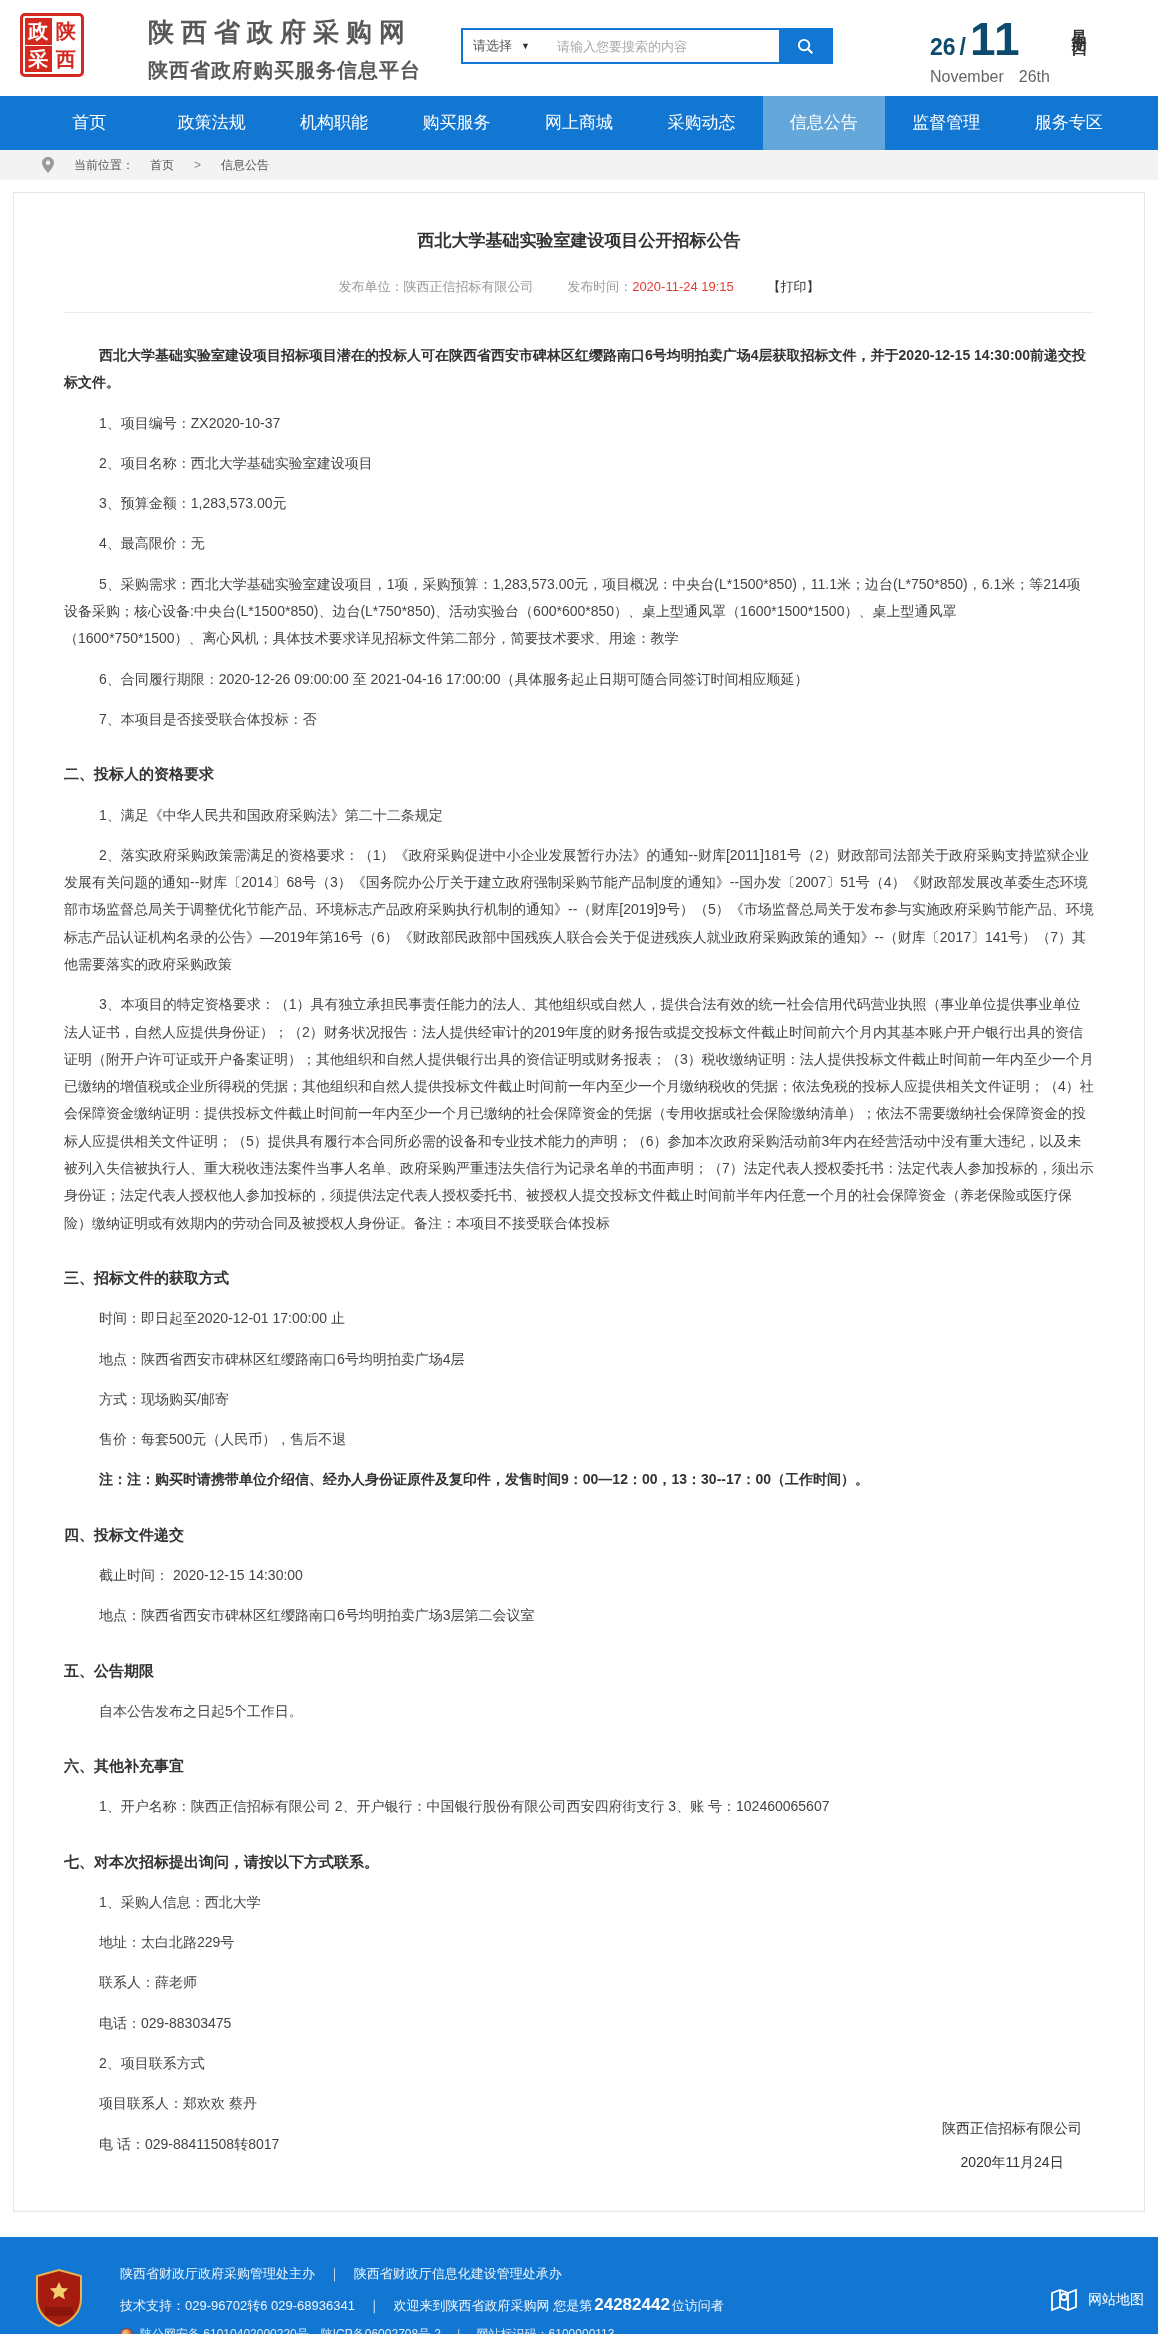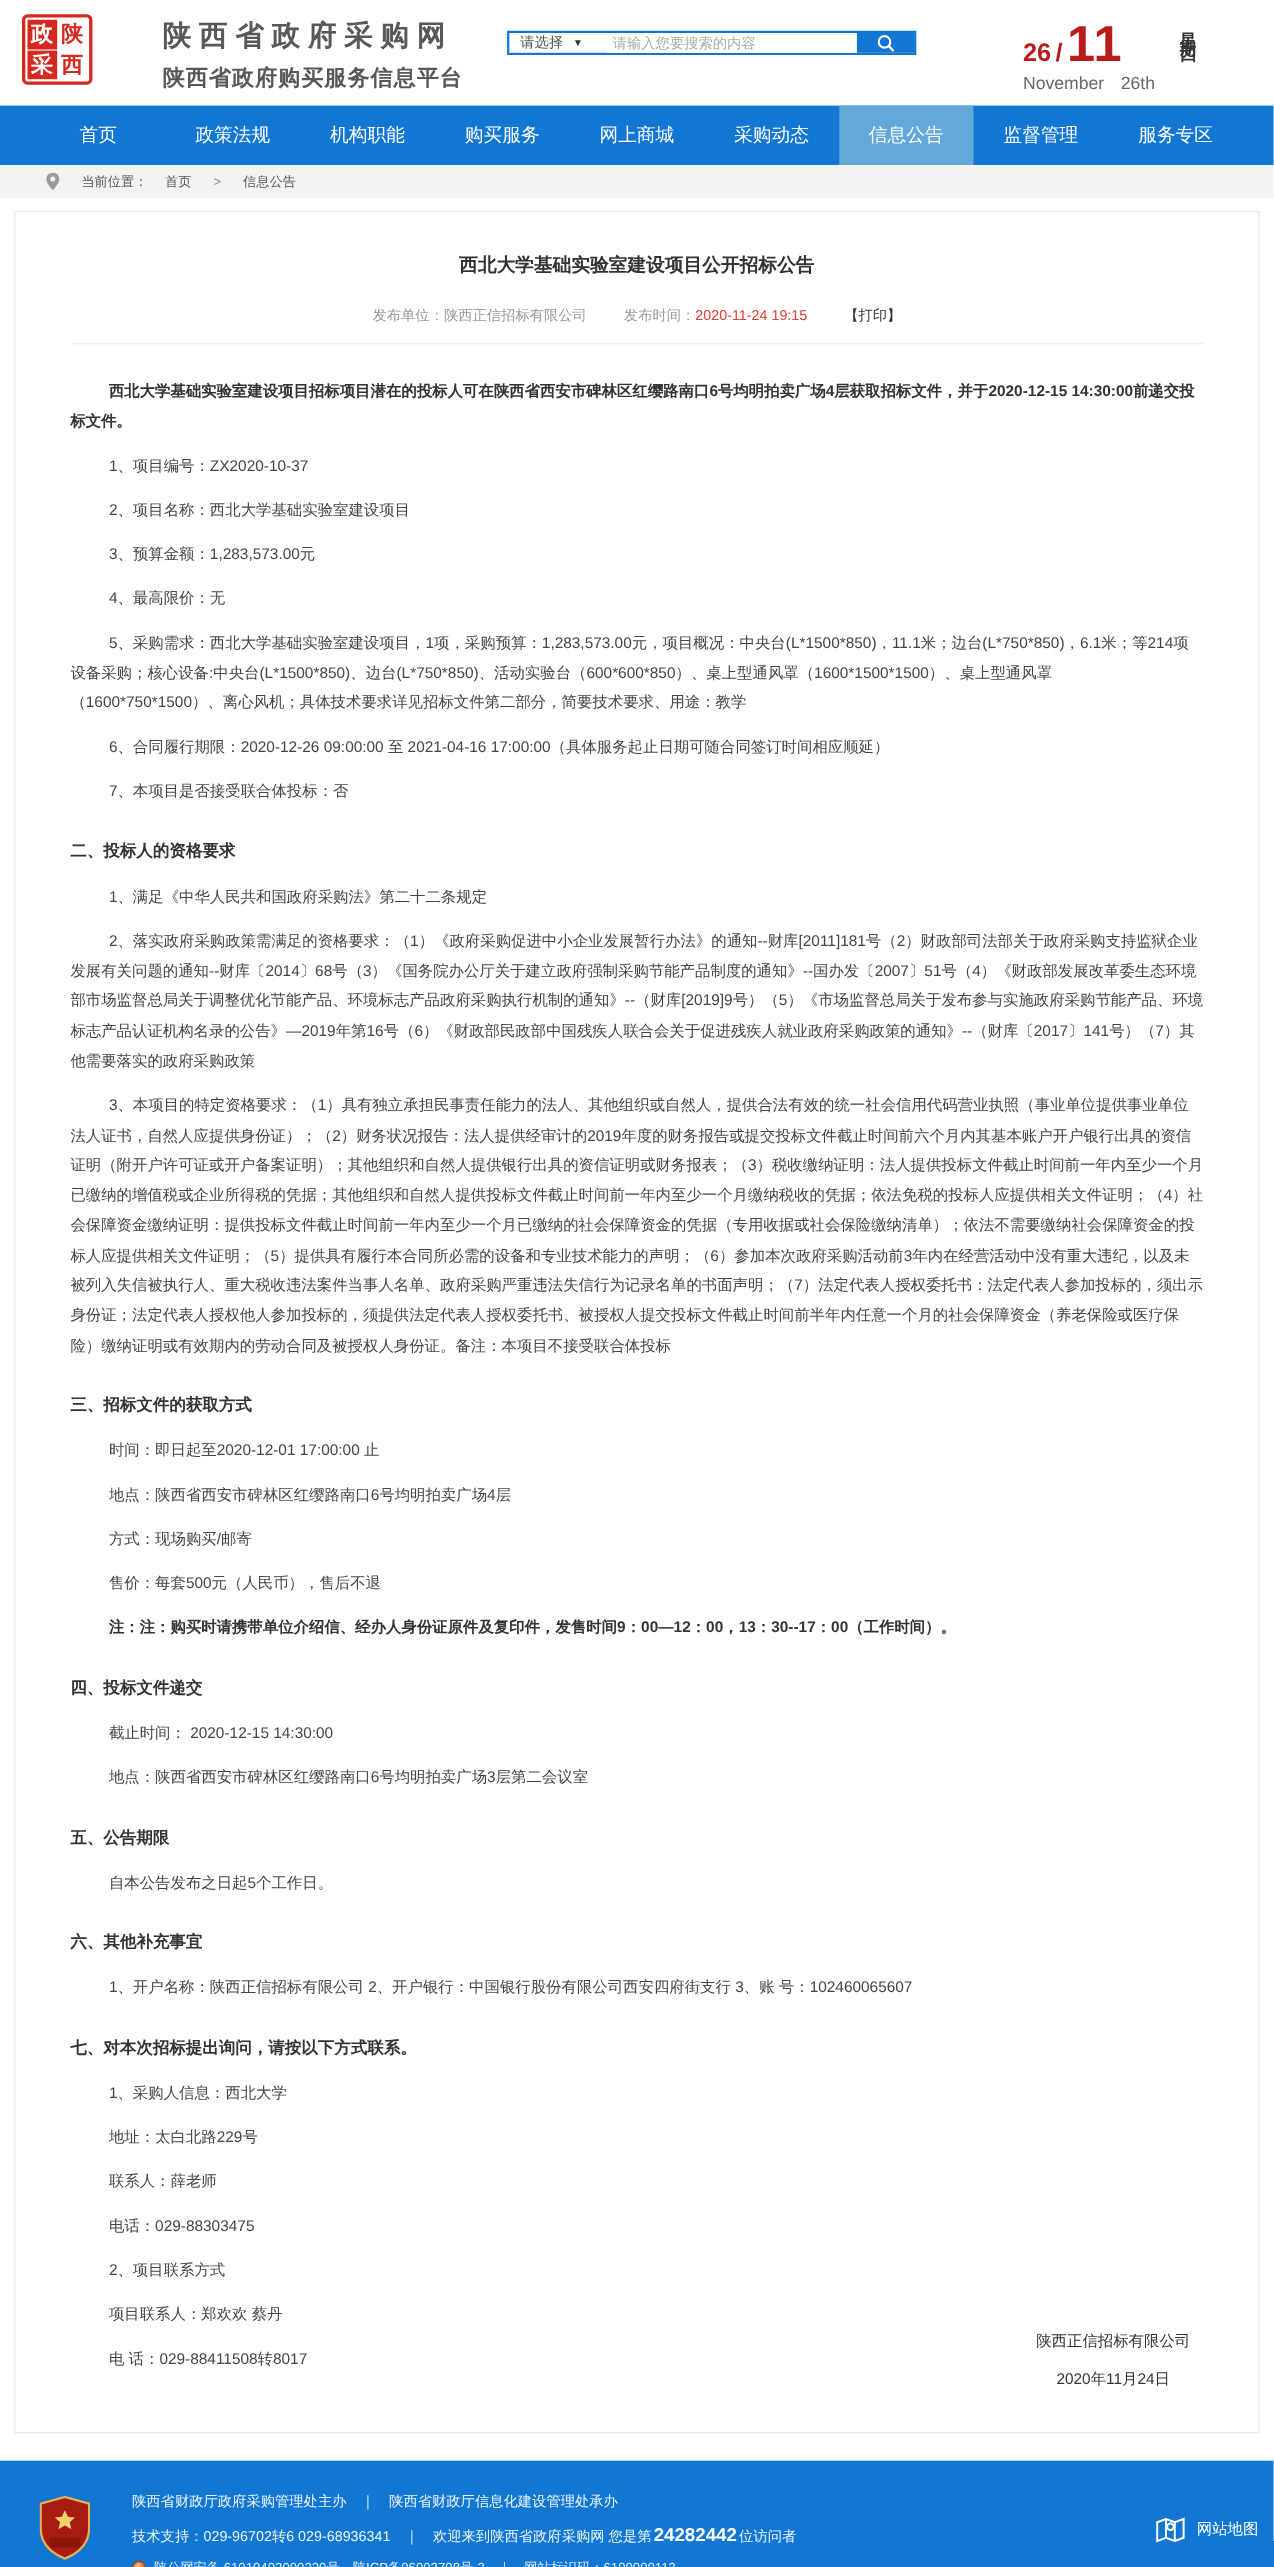--- a/index.html
+++ b/index.html
@@ -19,7 +19,7 @@
   .t1 { font-size:26px; font-weight:bold; color:#57585a; letter-spacing:7px; }
   .t2 { font-size:20px; font-weight:bold; color:#57585a; letter-spacing:1px; margin-top:7px; }
 
-  .search { position:absolute; left:461px; top:28px; width:372px; height:22px; border:2px solid #1277d3;
+  .search { position:absolute; left:461px; top:28px; width:372px; height:36px; border:2px solid #1277d3;
             display:flex; align-items:stretch; background:#fff; }
   .sel { width:88px; display:flex; align-items:center; padding-left:10px; font-size:13px; color:#555; cursor:pointer; }
   .sel .caret { font-size:9px; color:#333; margin-left:9px; }

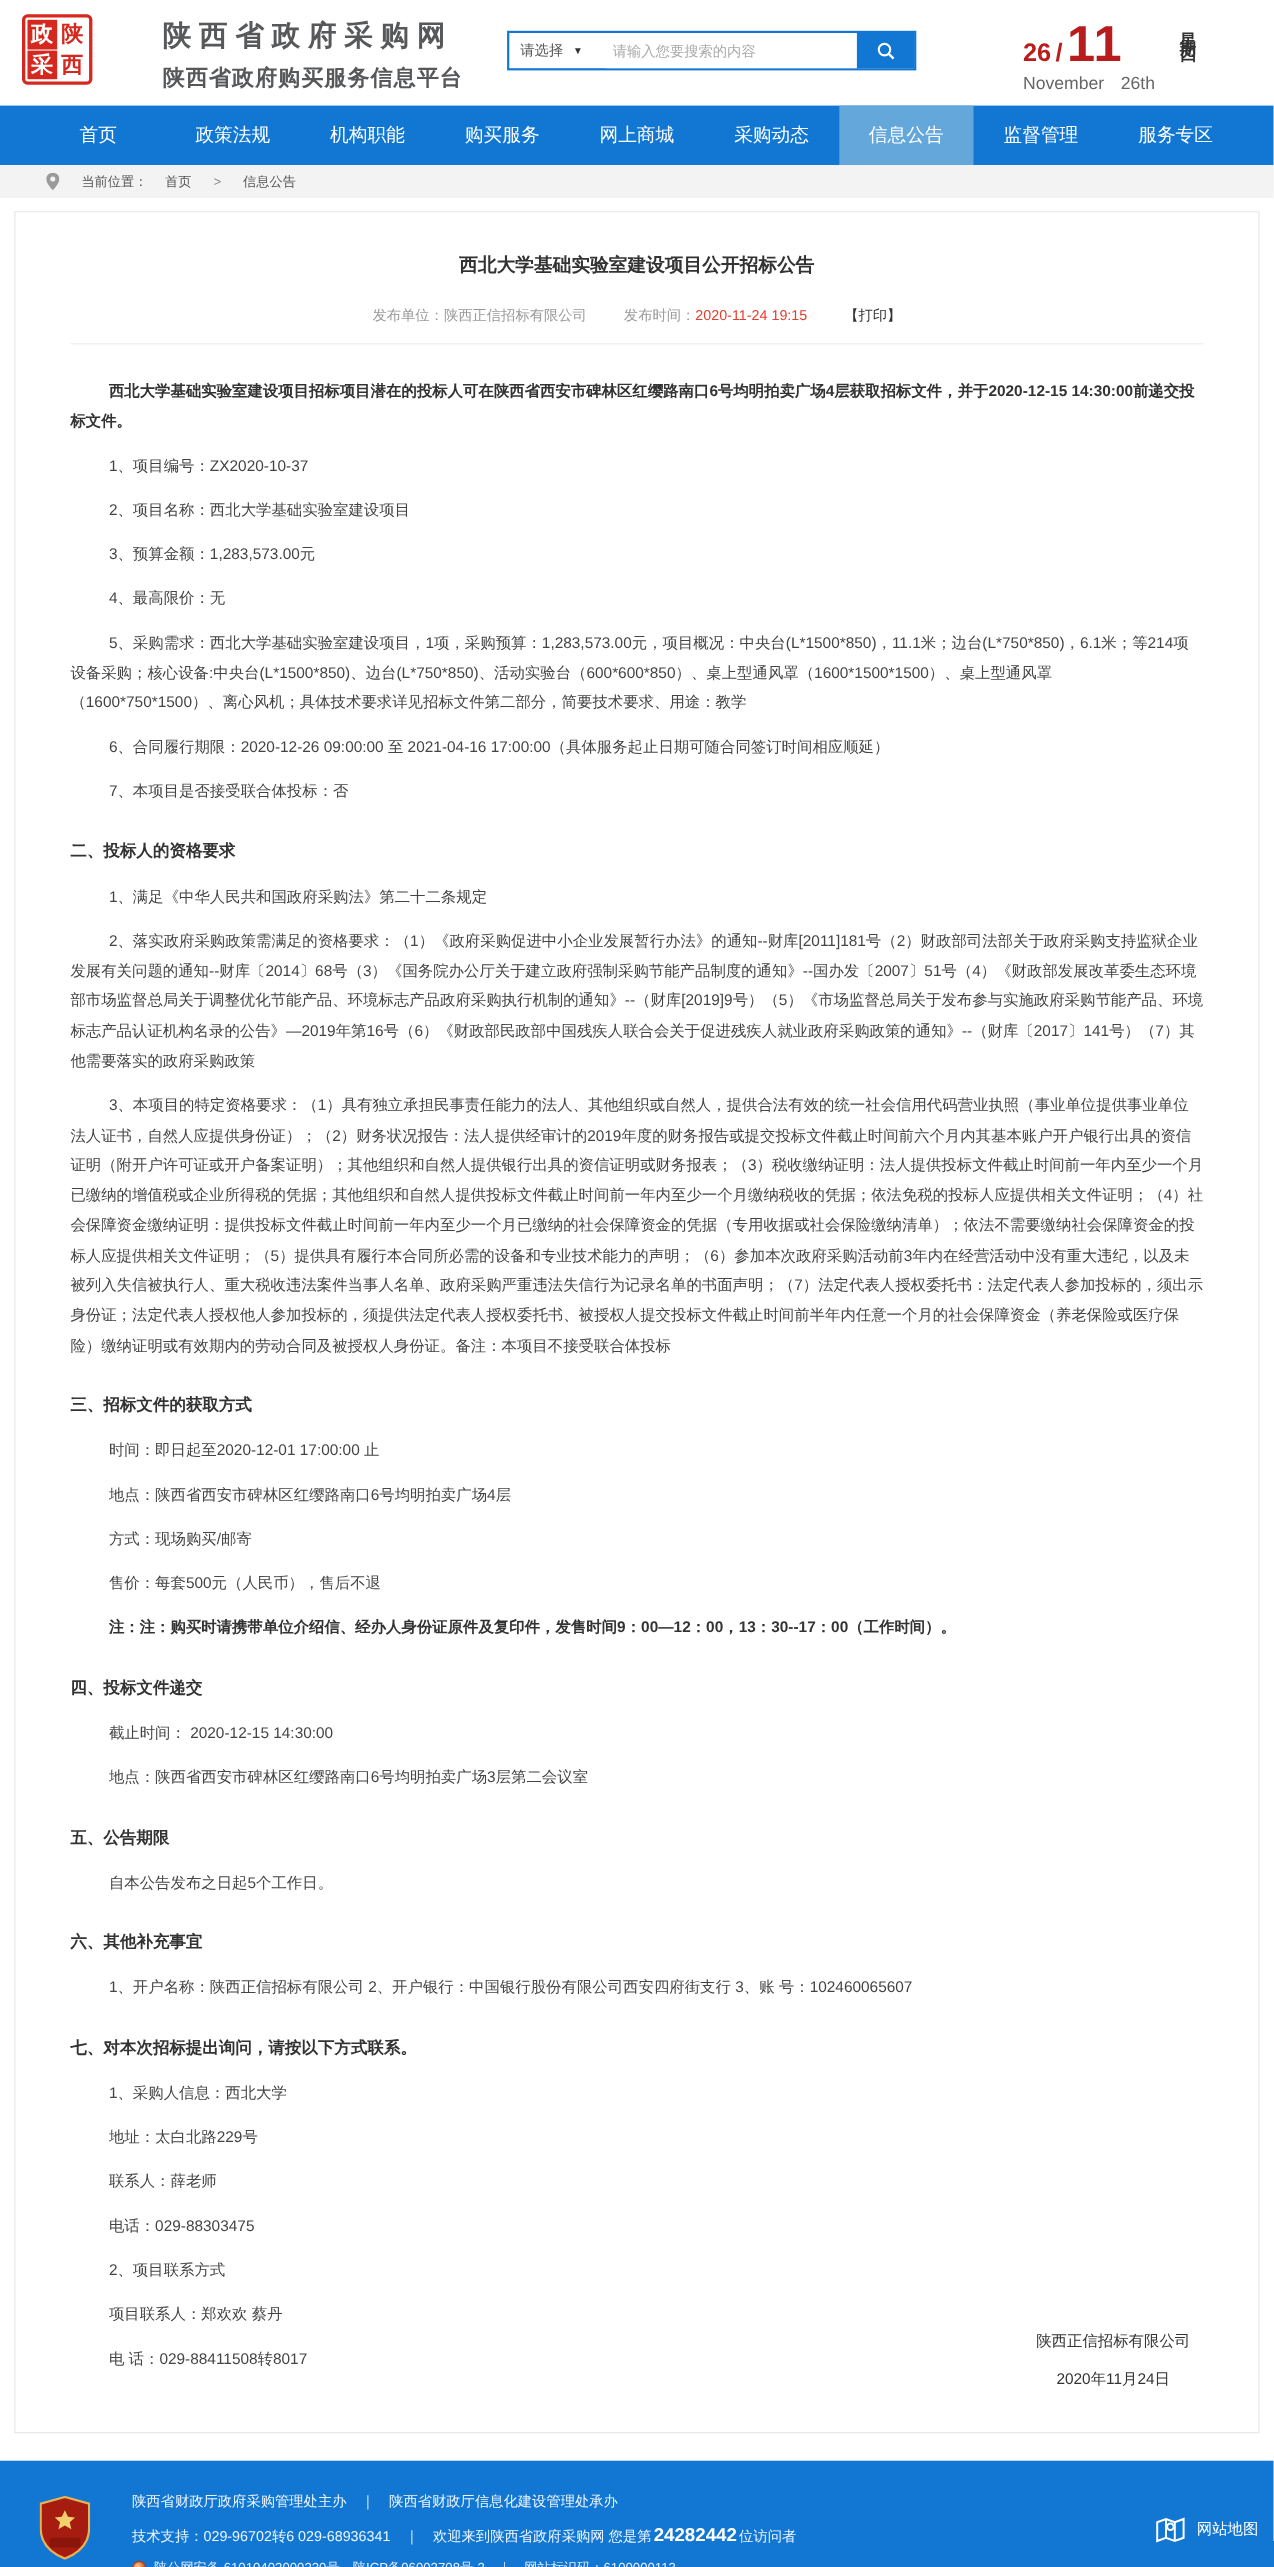--- a/index.html
+++ b/index.html
@@ -29,7 +29,7 @@
   .sbtn { width:52px; background:#1277d3; border:none; display:flex; align-items:center; justify-content:center; cursor:pointer; }
 
   .date { position:absolute; left:930px; top:12px; }
-  .dnums { display:flex; align-items:baseline; color:#b91c1c; }
+  .dnums { display:flex; align-items:baseline; color:#0c4a6e; }
   .dd, .ds { font-size:23px; font-weight:bold; }
   .ds { margin:0 4px; }
   .dm { font-size:46px; font-weight:bold; letter-spacing:1px; }

